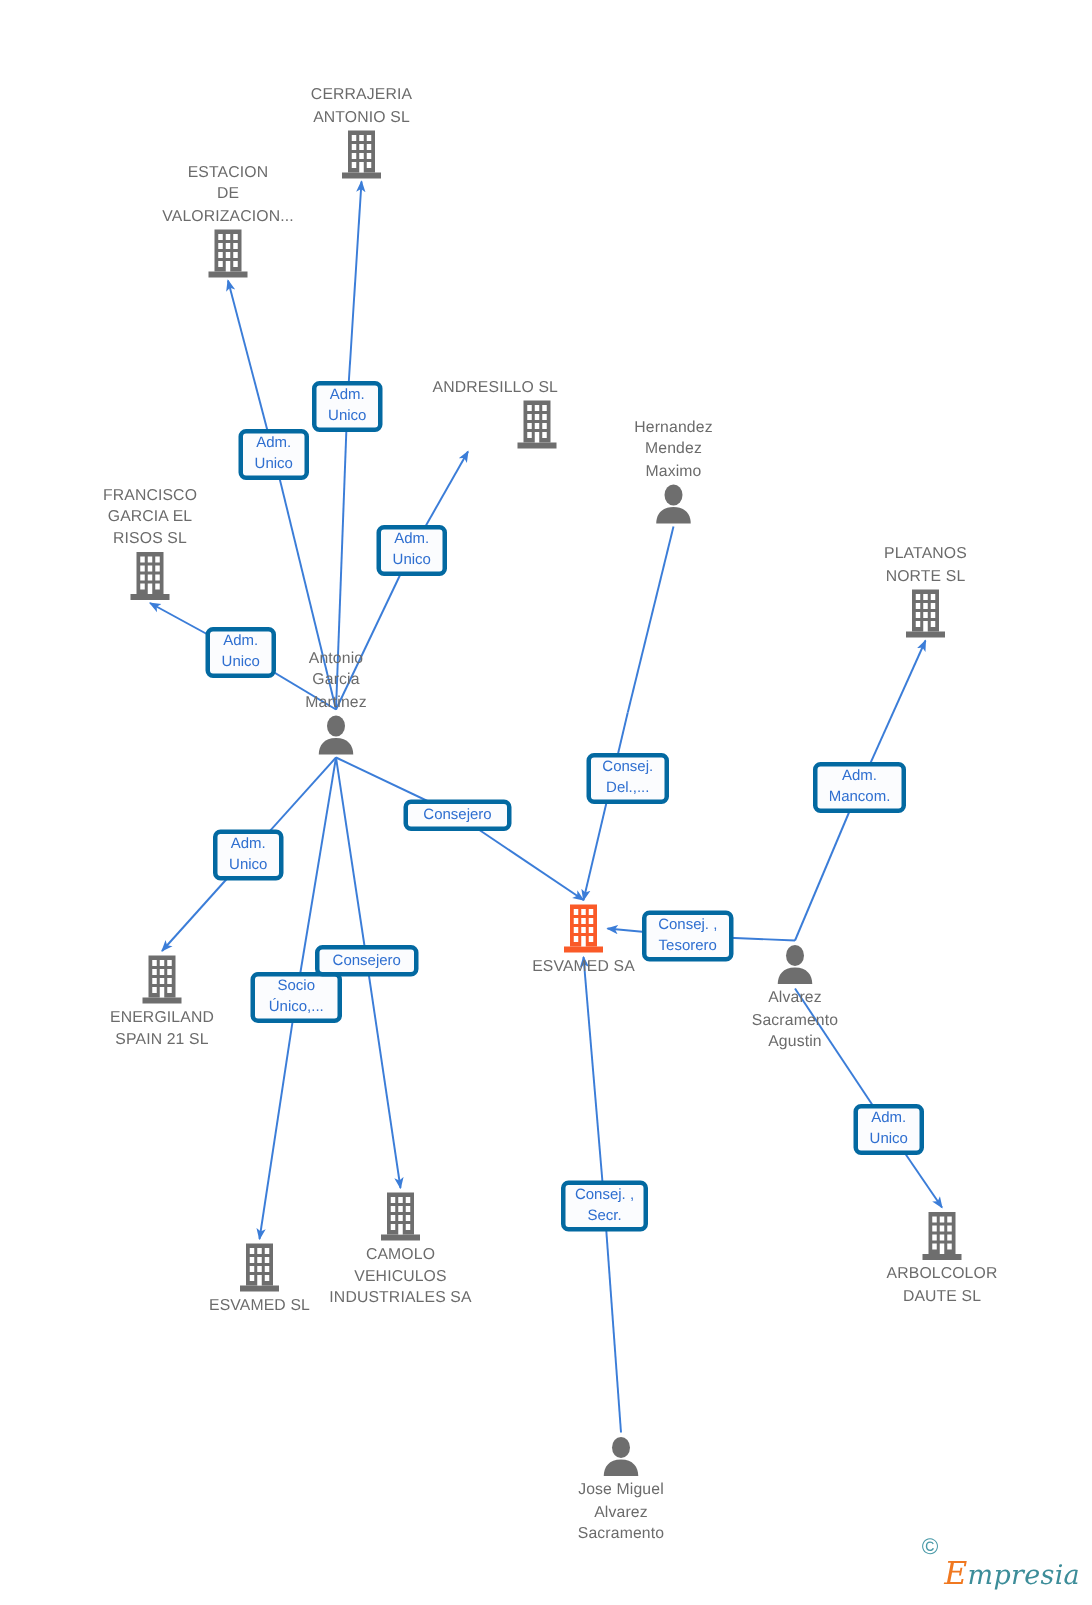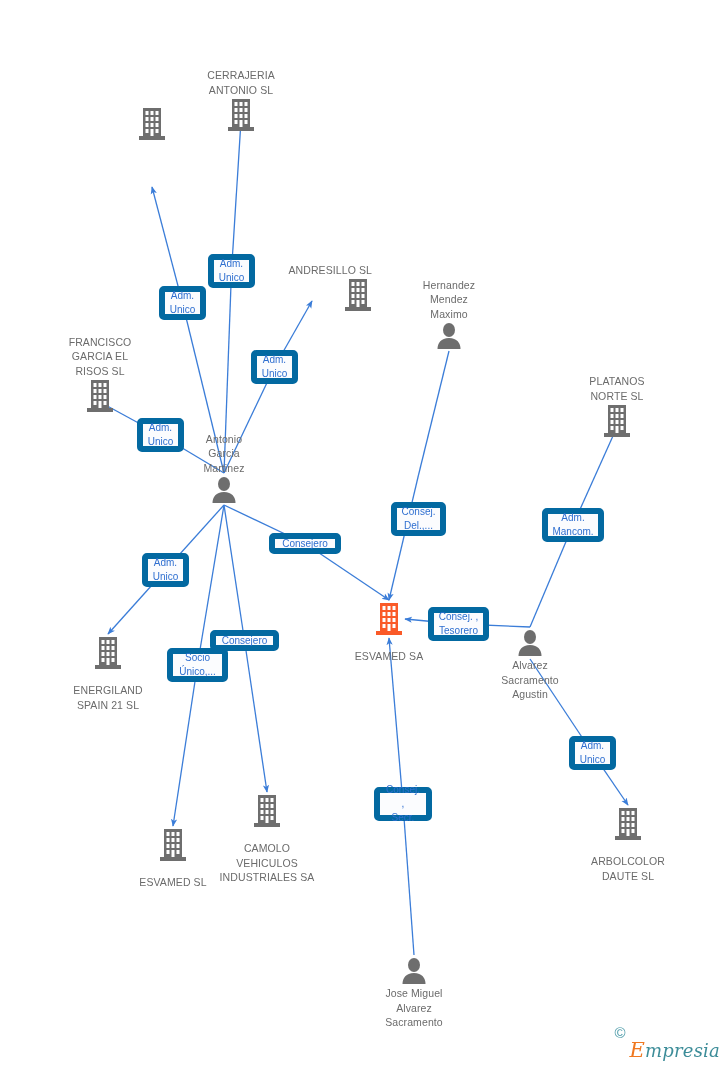--- a/index.html
+++ b/index.html
@@ -49,7 +49,7 @@
     white-space: pre-line;
   }
   
-  .node.company .caption { margin-top: 13px; }
+  .node.company .caption { margin-top: 1px; }
   
   .node.person .caption { margin-top: 1px; }
   

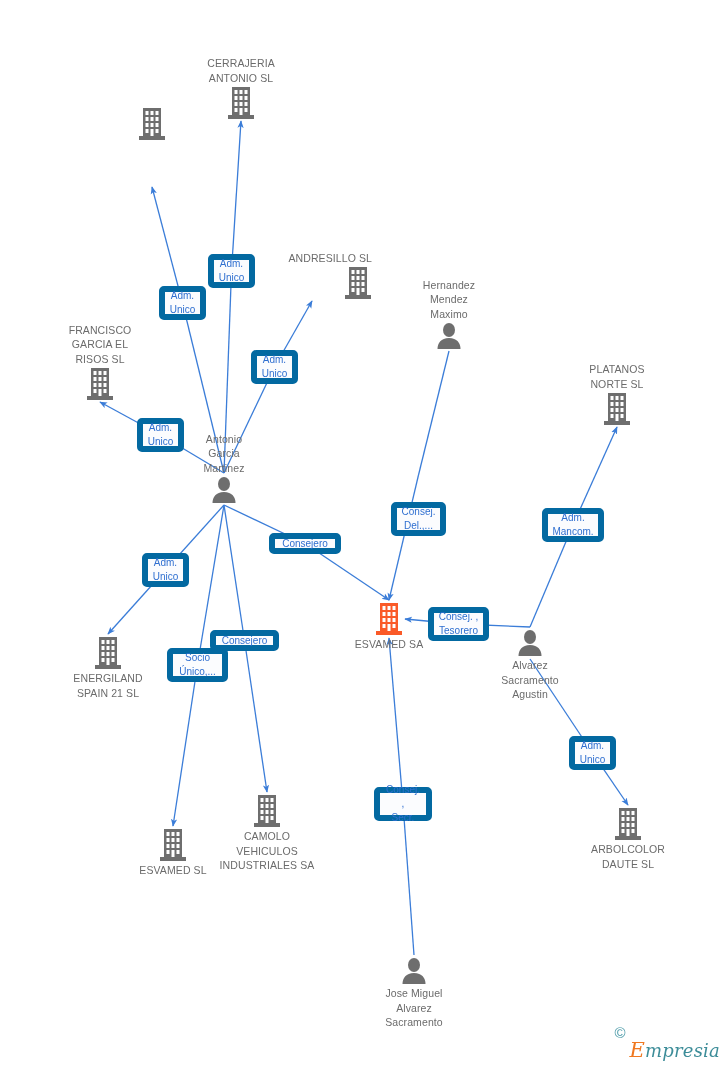--- a/index.html
+++ b/index.html
@@ -187,6 +187,9 @@
           </svg></span>
       </div>
       <div class="node company cap-above" style="left: 152px; top: 106.5px;">
+        <span class="caption">ESTACION
+DE
+VALORIZACION...</span>
         <span class="glyph"><svg width="28" height="34" viewBox="0 0 28 34">
             <rect x="5" y="1" width="18" height="28" fill="#6e6e6e"></rect>
             <rect x="1" y="29" width="26" height="4" fill="#6e6e6e"></rect>

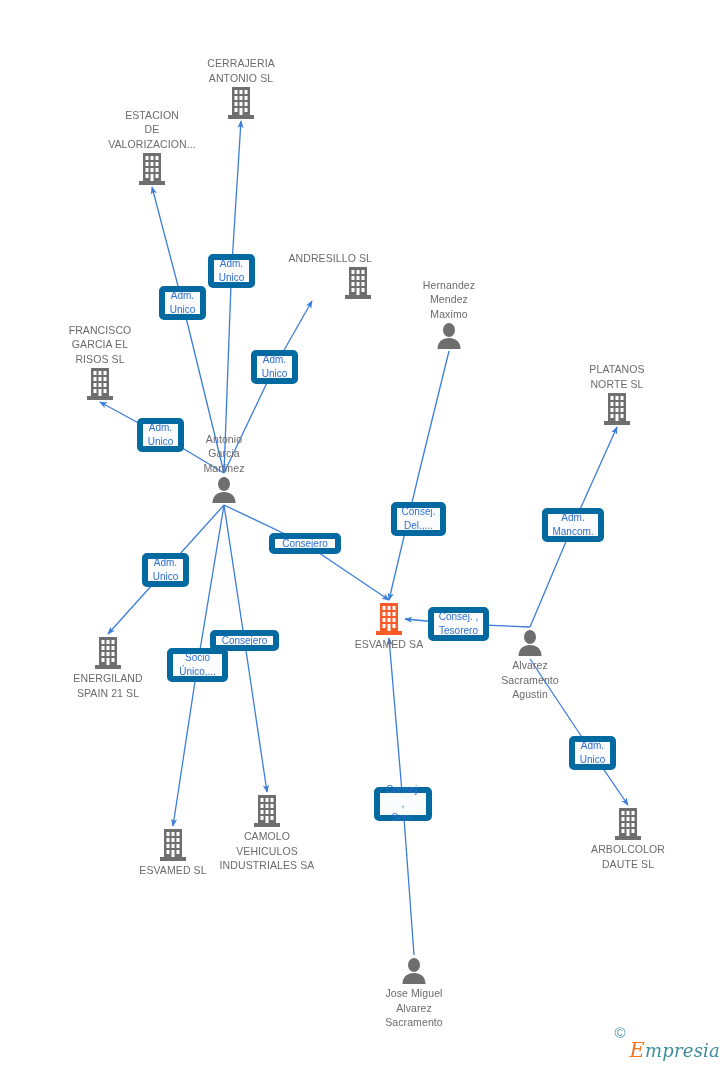--- a/index.html
+++ b/index.html
@@ -60,7 +60,7 @@
     position: absolute;
     box-sizing: border-box;
     background: #fbfcfe;
-    border: 6px solid #0369a1;
+    border: 3px solid #0369a1;
     border-radius: 5px;
     color: #2f6fd0;
     font-size: 10px;

